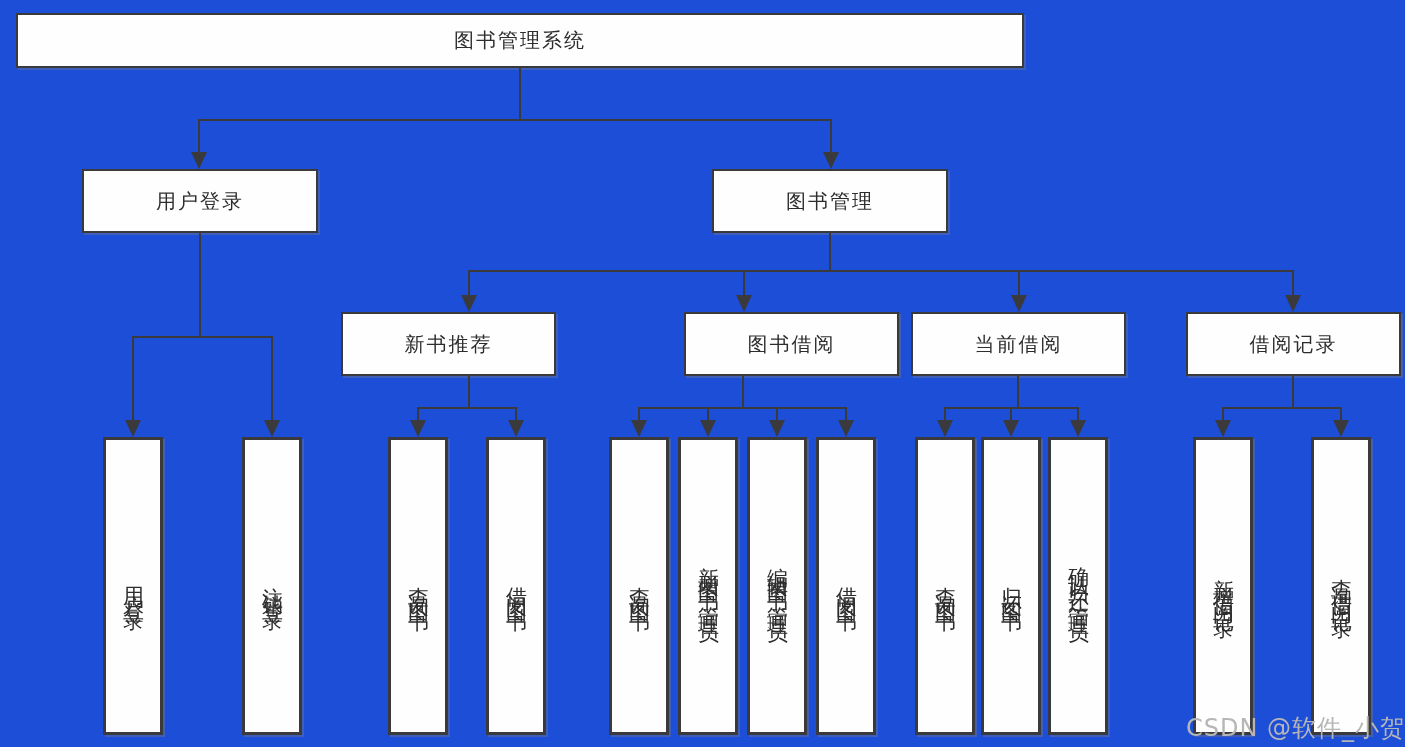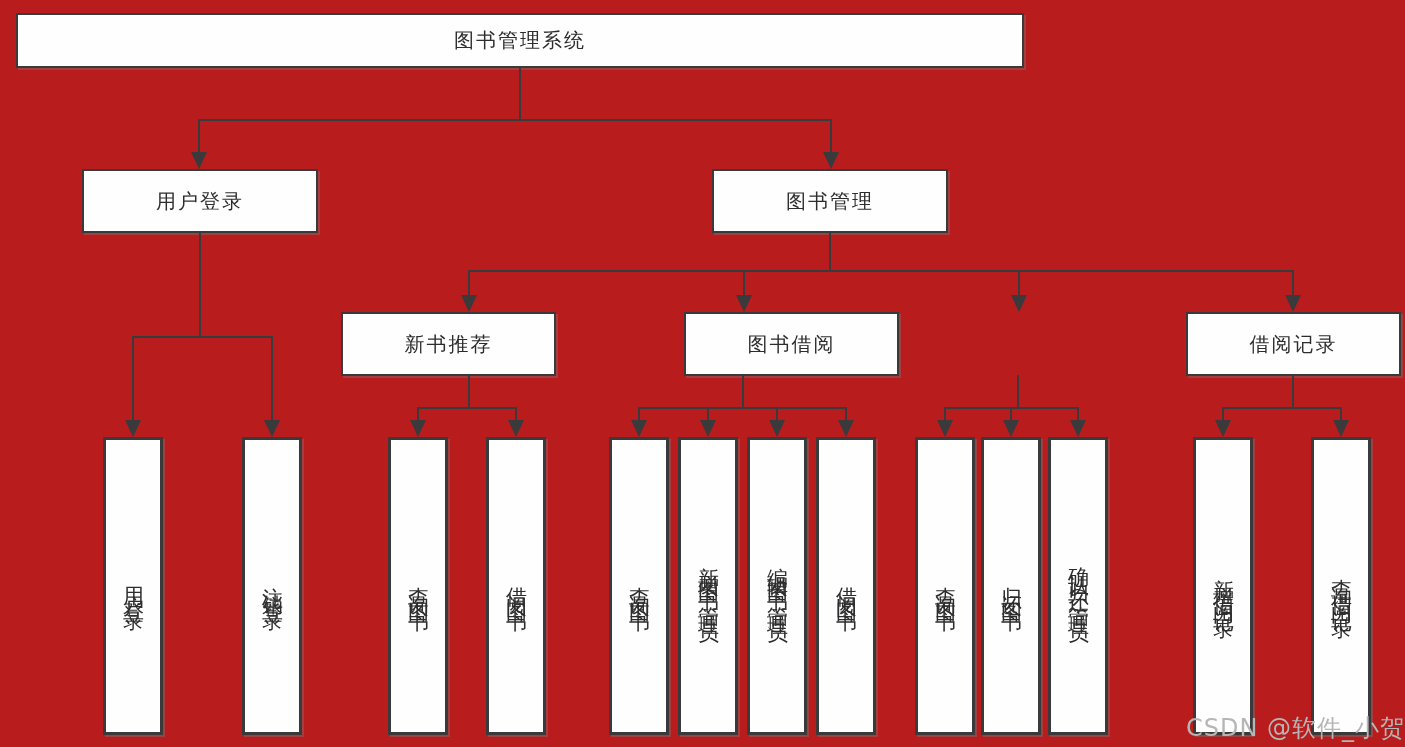--- a/index.html
+++ b/index.html
@@ -7,7 +7,7 @@
     position: relative;
     width: 1405px;
     height: 747px;
-    background: #b91c1c;
+    background: #1d4ed8;
     font-family: "DejaVu Sans", "Liberation Sans", sans-serif;
     color: #2d2d2d;
     overflow: hidden;

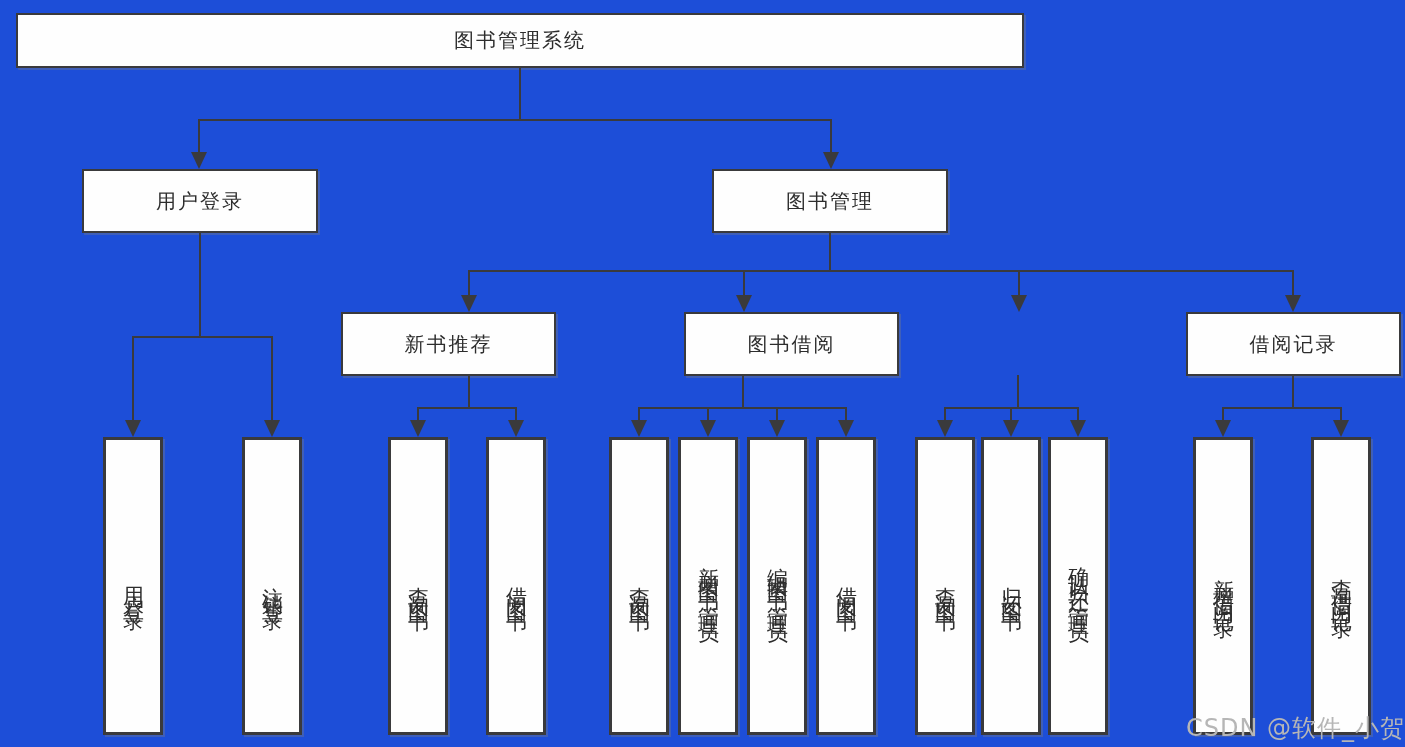--- a/index.html
+++ b/index.html
@@ -92,6 +92,9 @@
   <div class="box" style="left:636px;top:312px;width:215px;height:64px;margin-left:48px;">
     <span>图书借阅</span>
   </div>
+  <div class="box" style="left:911px;top:312px;width:215px;height:64px;">
+    <span>当前借阅</span>
+  </div>
   <div class="box" style="left:1186px;top:312px;width:215px;height:64px;">
     <span>借阅记录</span>
   </div>

